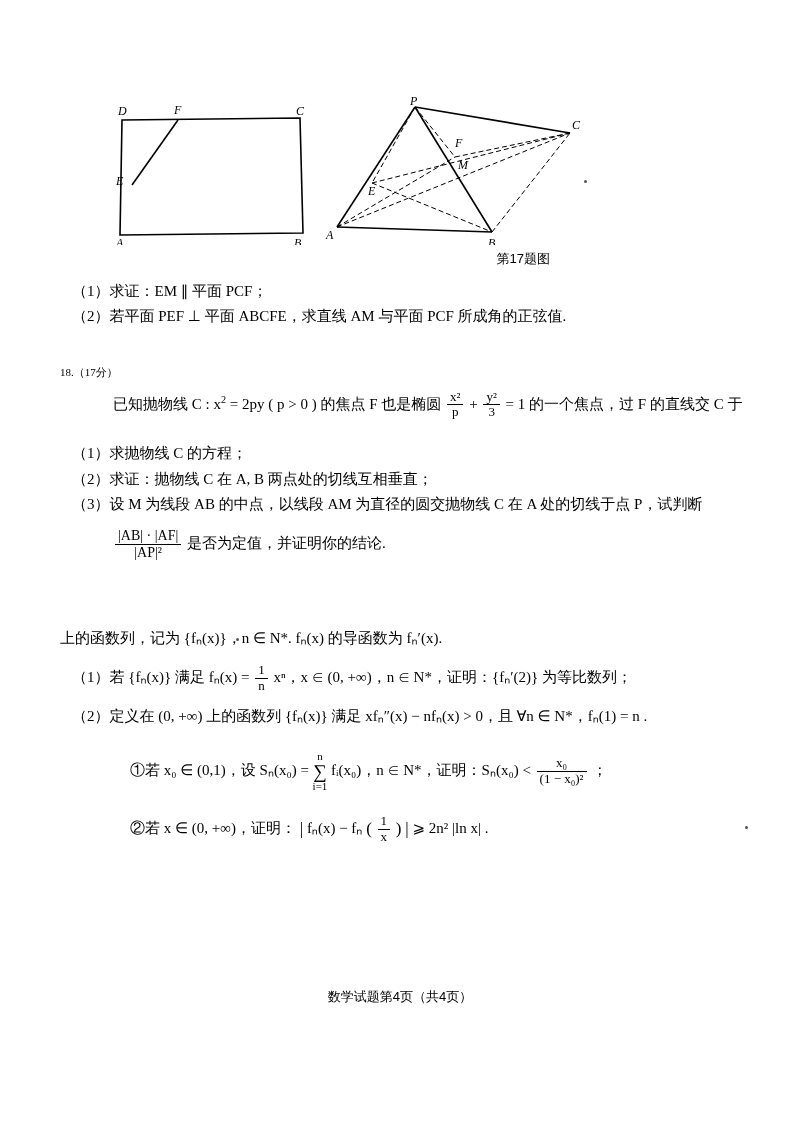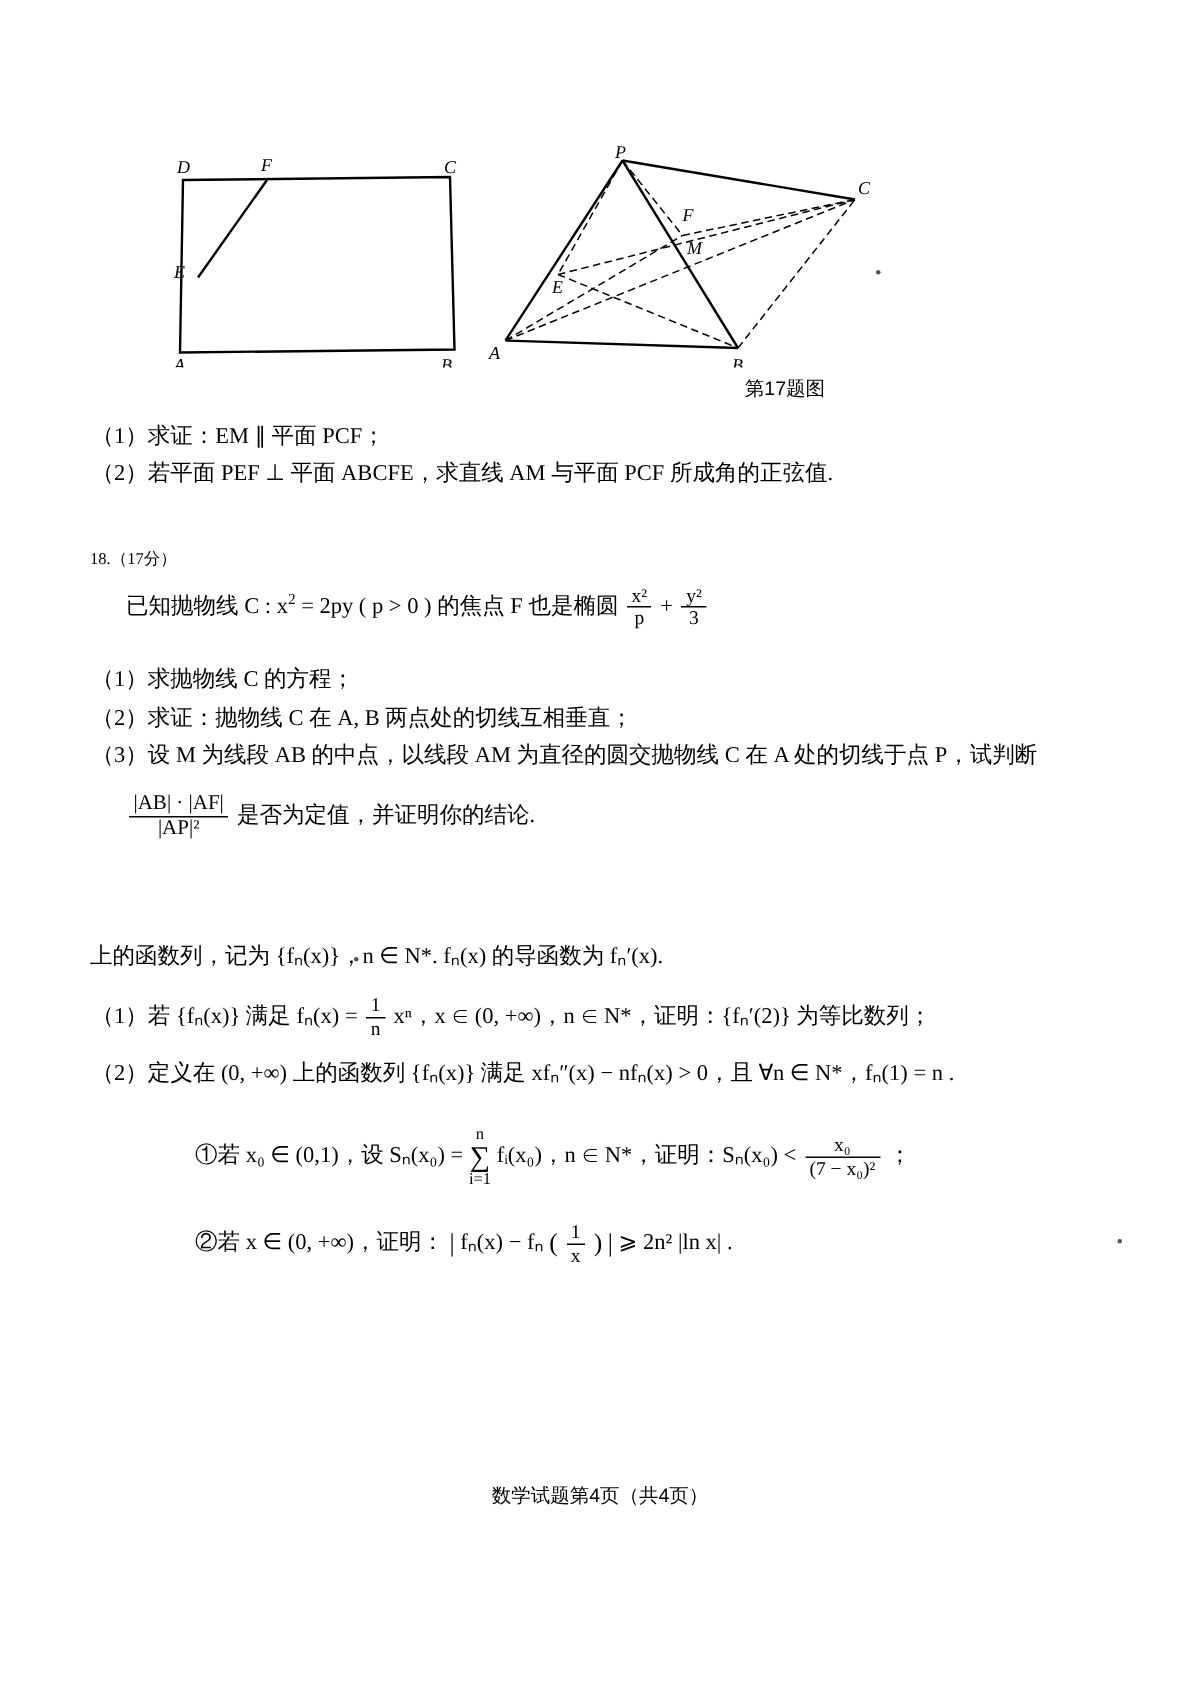--- a/index.html
+++ b/index.html
@@ -50,7 +50,7 @@
     margin: 0 0 2px 0;
     white-space: nowrap;
   }
-  .indent1 { margin-left: 1px; }
+  .indent1 { margin-left: 12px; }
   .indent2 { margin-left: 24px; }
   .indent3 { margin-left: 30px; }
   .q-head {

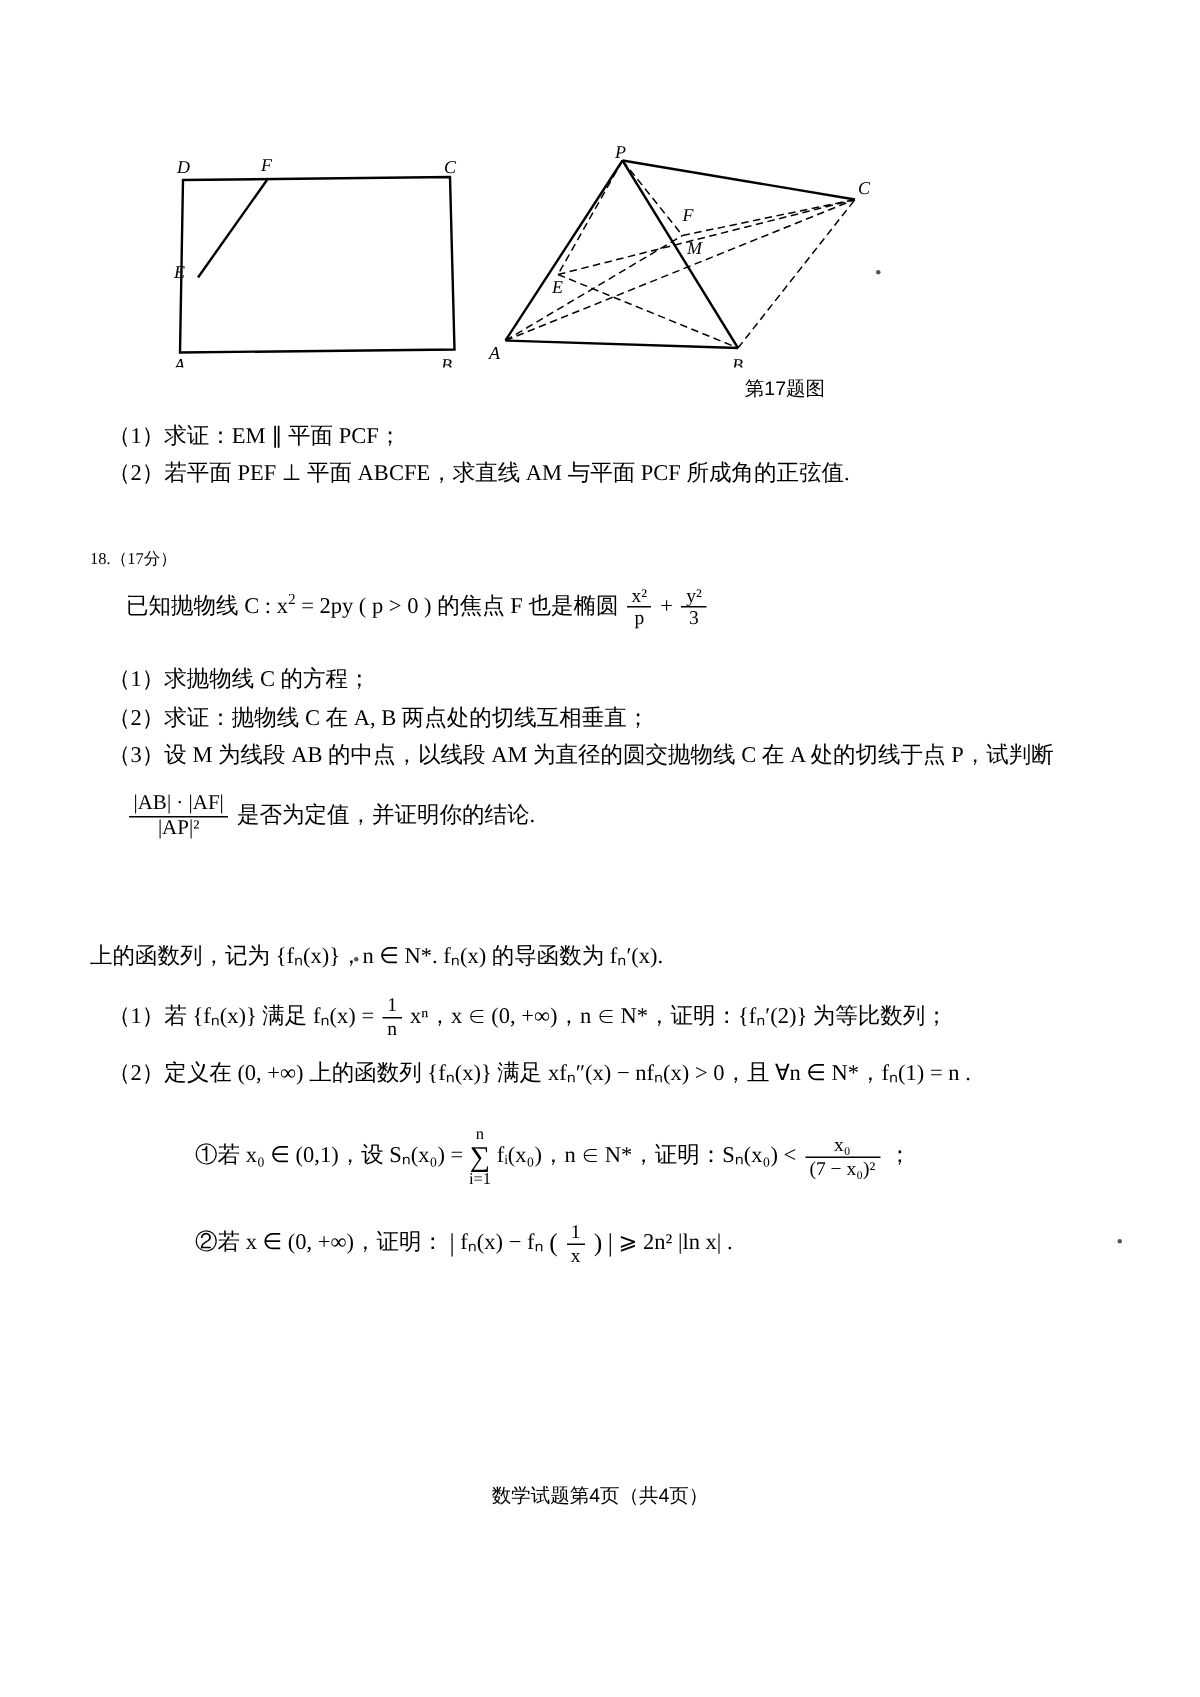--- a/index.html
+++ b/index.html
@@ -51,7 +51,7 @@
     white-space: nowrap;
   }
   .indent1 { margin-left: 12px; }
-  .indent2 { margin-left: 24px; }
+  .indent2 { margin-left: 53px; }
   .indent3 { margin-left: 30px; }
   .q-head {
     font-size: 11px;

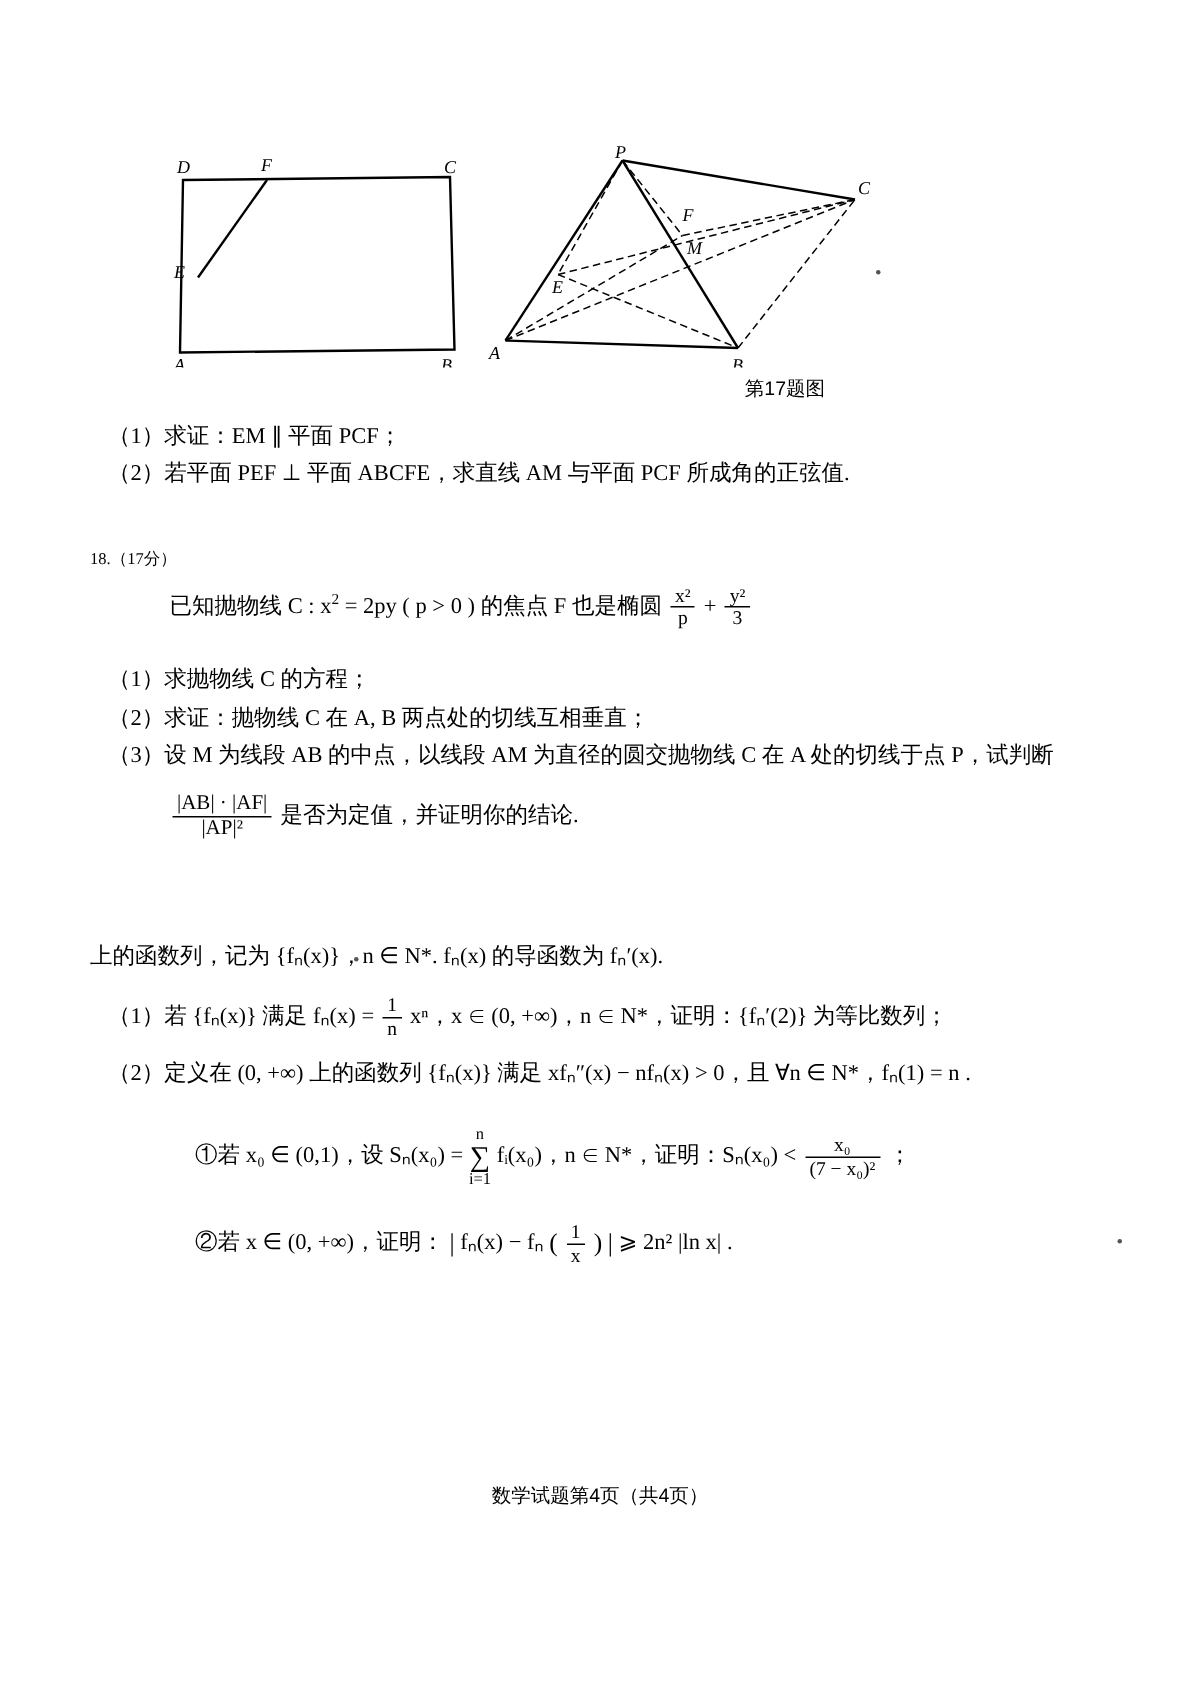--- a/index.html
+++ b/index.html
@@ -171,6 +171,7 @@
         <span class="num">y²</span>
         <span class="den">3</span>
       </span>
+      <span>= 1 的一个焦点，过 F 的直线交 C 于</span>
     </p>
 
     <div class="spacer-sm"></div>

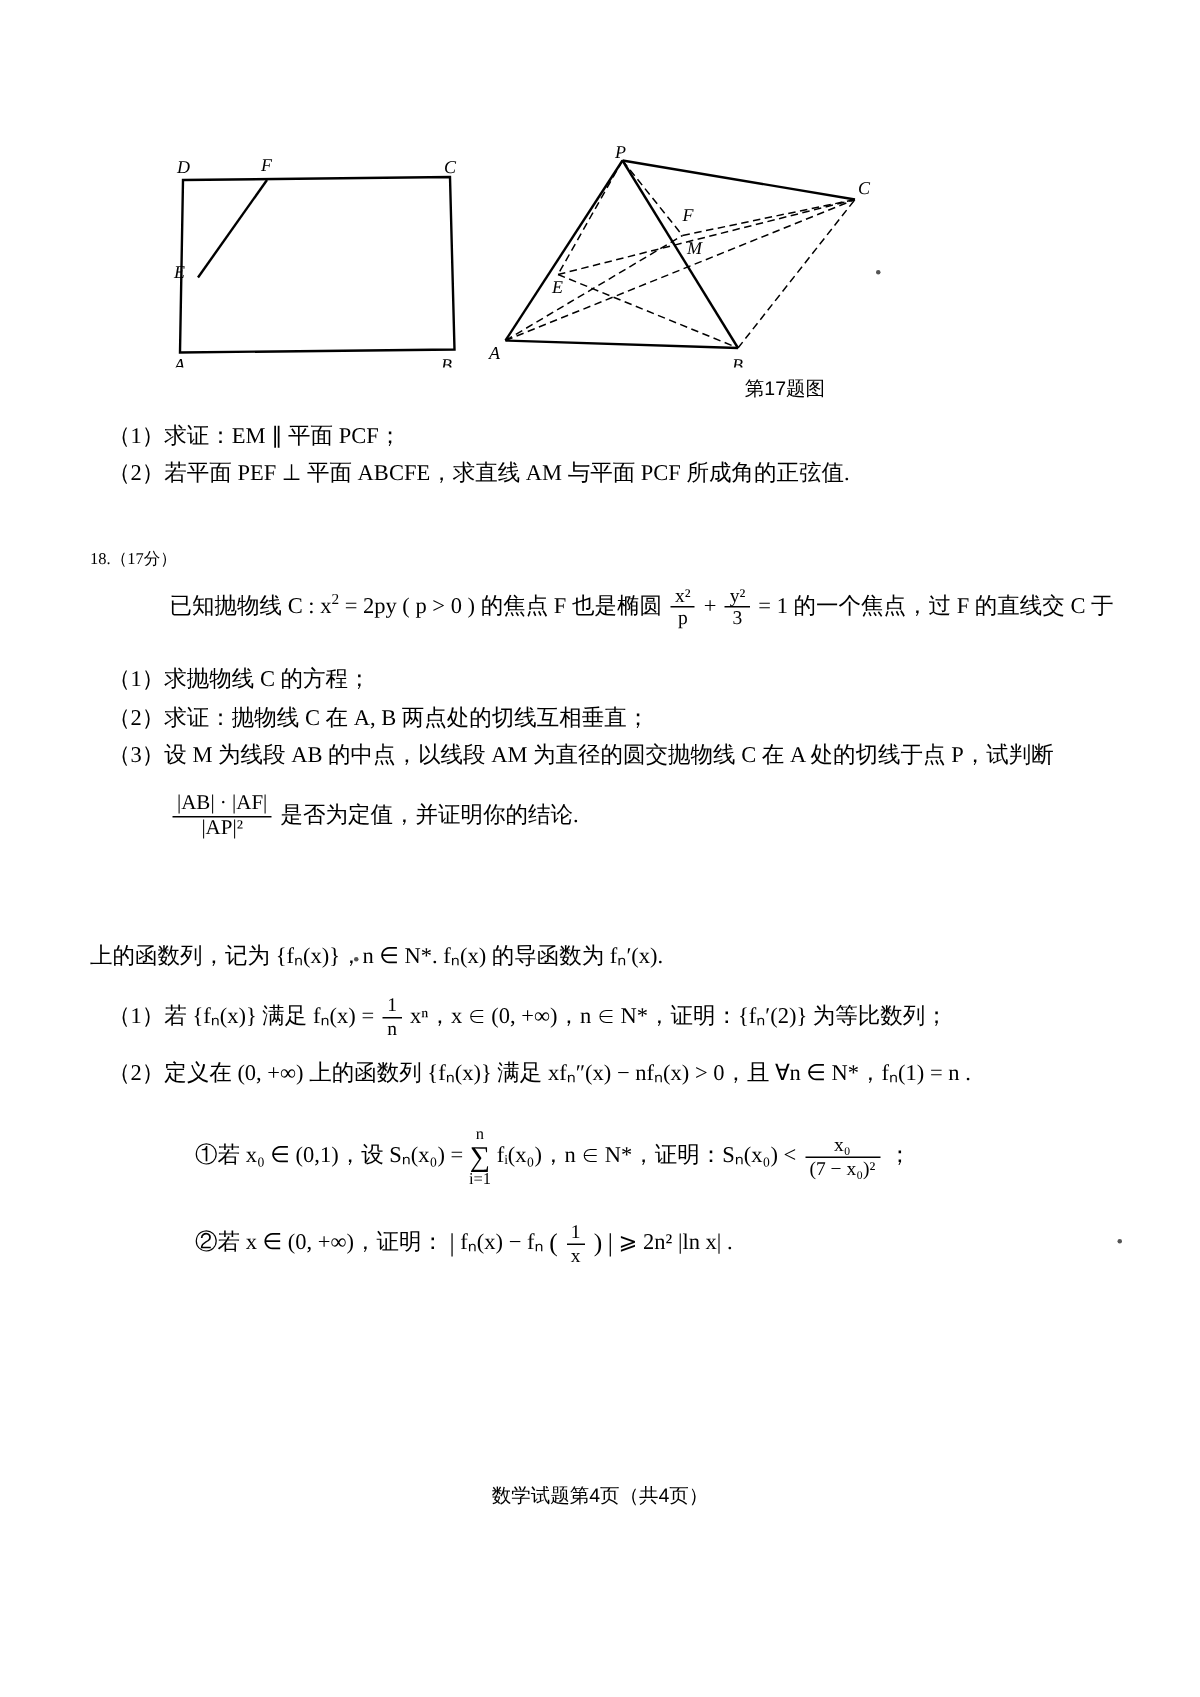--- a/index.html
+++ b/index.html
@@ -228,7 +228,7 @@
       <span>fᵢ(x₀)，n ∈ N*，证明：Sₙ(x₀) &lt;</span>
       <span class="frac">
         <span class="num">x₀</span>
-        <span class="den">(7 − x₀)²</span>
+        <span class="den">(1 − x₀)²</span>
       </span>
       <span>；</span>
     </p>

